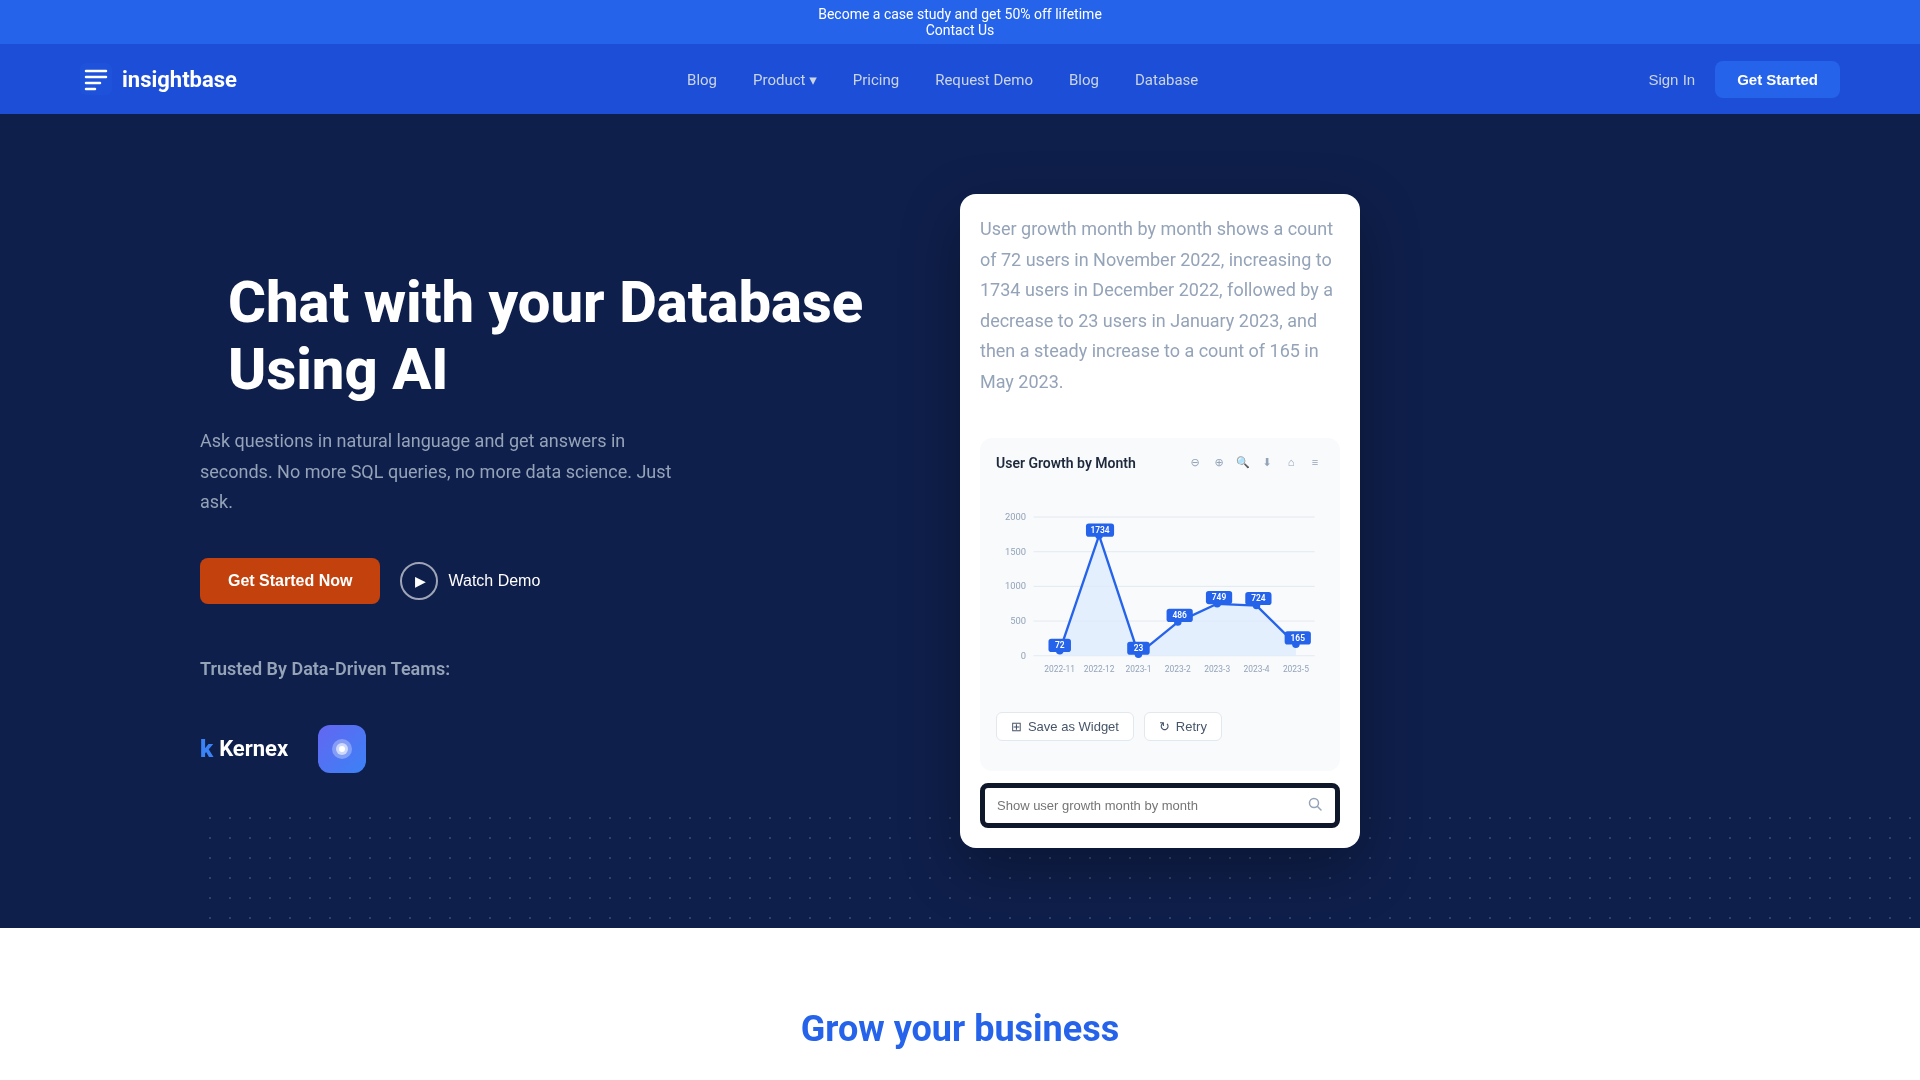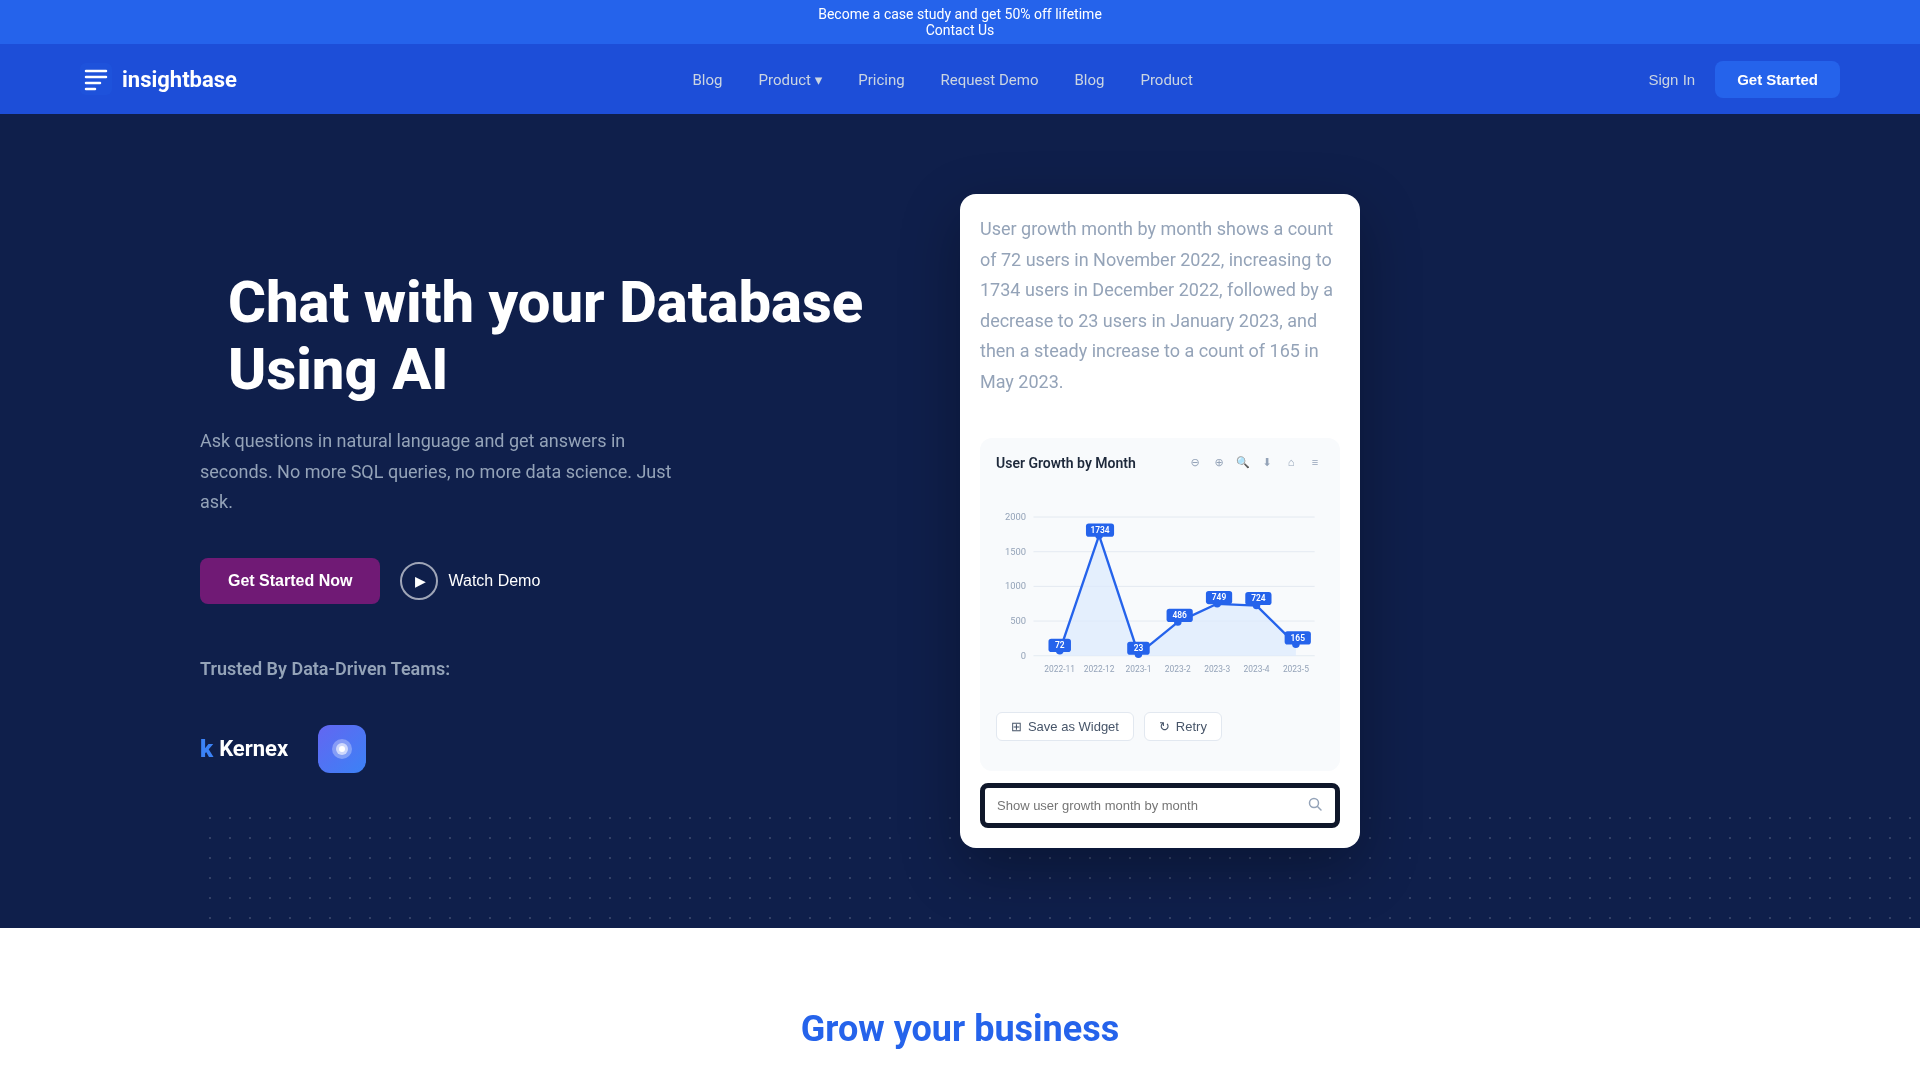--- a/index.html
+++ b/index.html
@@ -321,7 +321,7 @@
     <li><a href="#">Pricing</a></li>
     <li><a href="#">Request Demo</a></li>
     <li><a href="#">Blog</a></li>
-    <li><a href="#">Product</a></li>
+    <li><a href="#">Database</a></li>
   </ul>
   <div class="nav-right">
     <button class="sign-in-btn">Sign In</button>

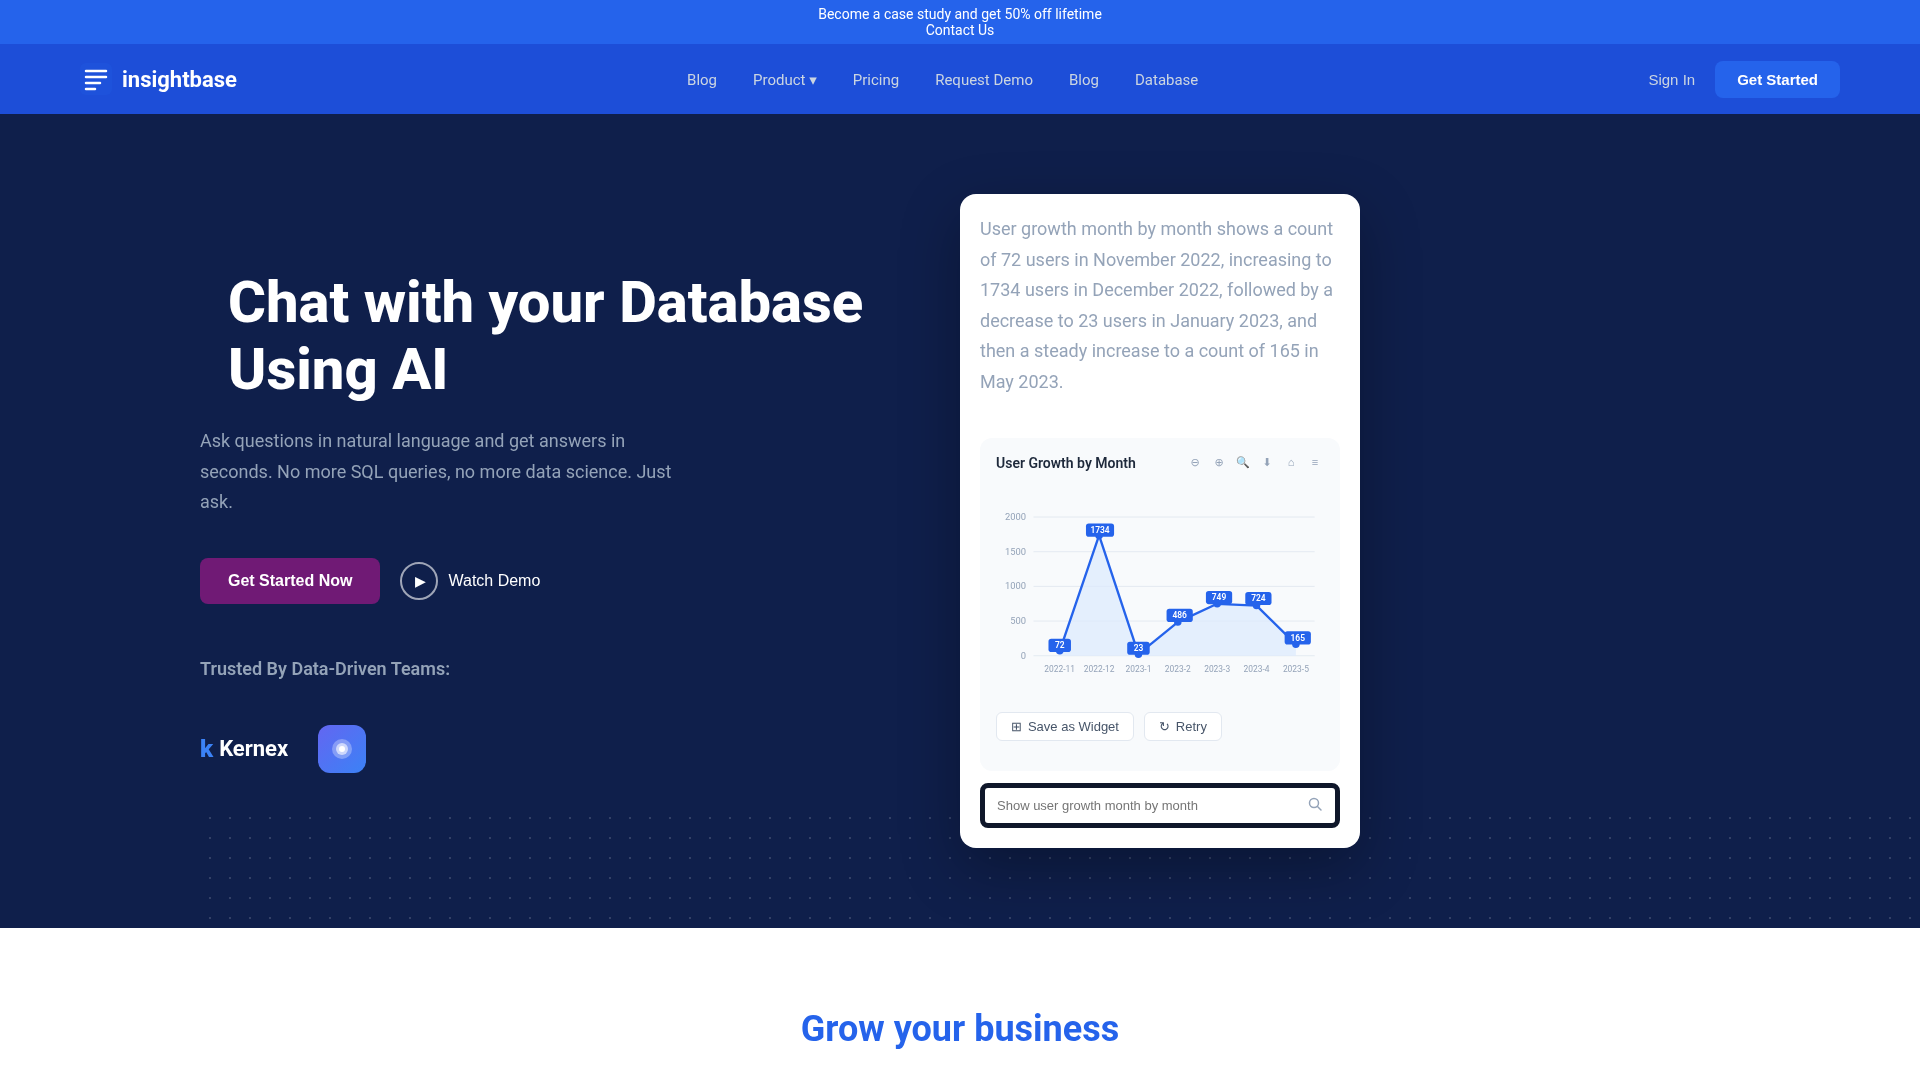--- a/index.html
+++ b/index.html
@@ -110,7 +110,7 @@
       margin-bottom: 50px;
     }
     .btn-primary {
-      background: #701a75;
+      background: #c2410c;
       color: white;
       border: none;
       padding: 14px 28px;

